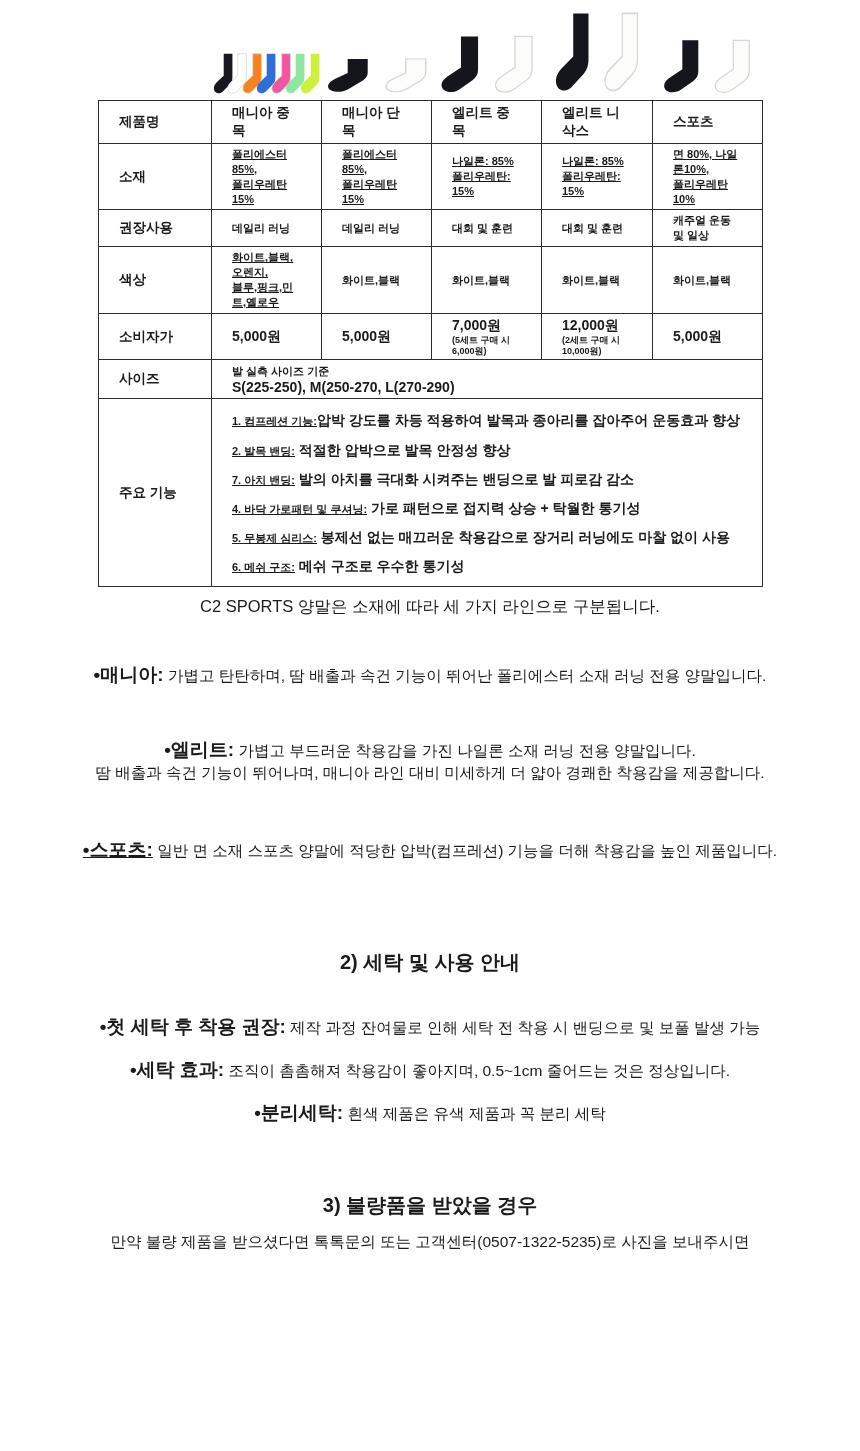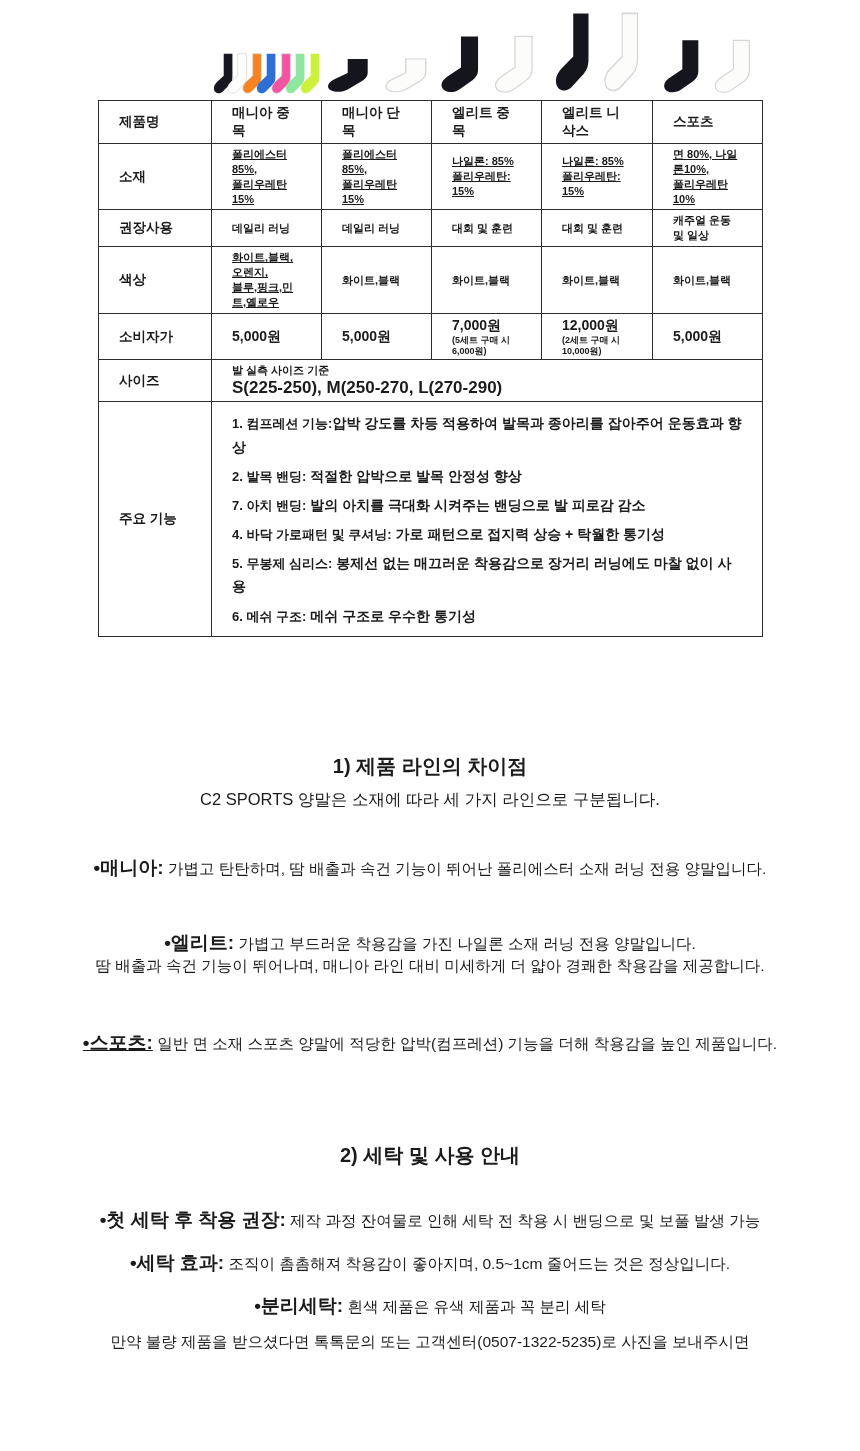--- a/index.html
+++ b/index.html
@@ -45,7 +45,7 @@
   .p-main{font-size:14px;}
   .p-note{font-size:9px;line-height:1.2;}
   .size1{font-size:11px;}
-  .size2{font-size:17px;}
+  .size2{font-size:14px;}
   td.country{font-size:23px;height:33px;letter-spacing:1px;}
   td.features{
     text-align:left;padding:9px 12px 9px 14px;

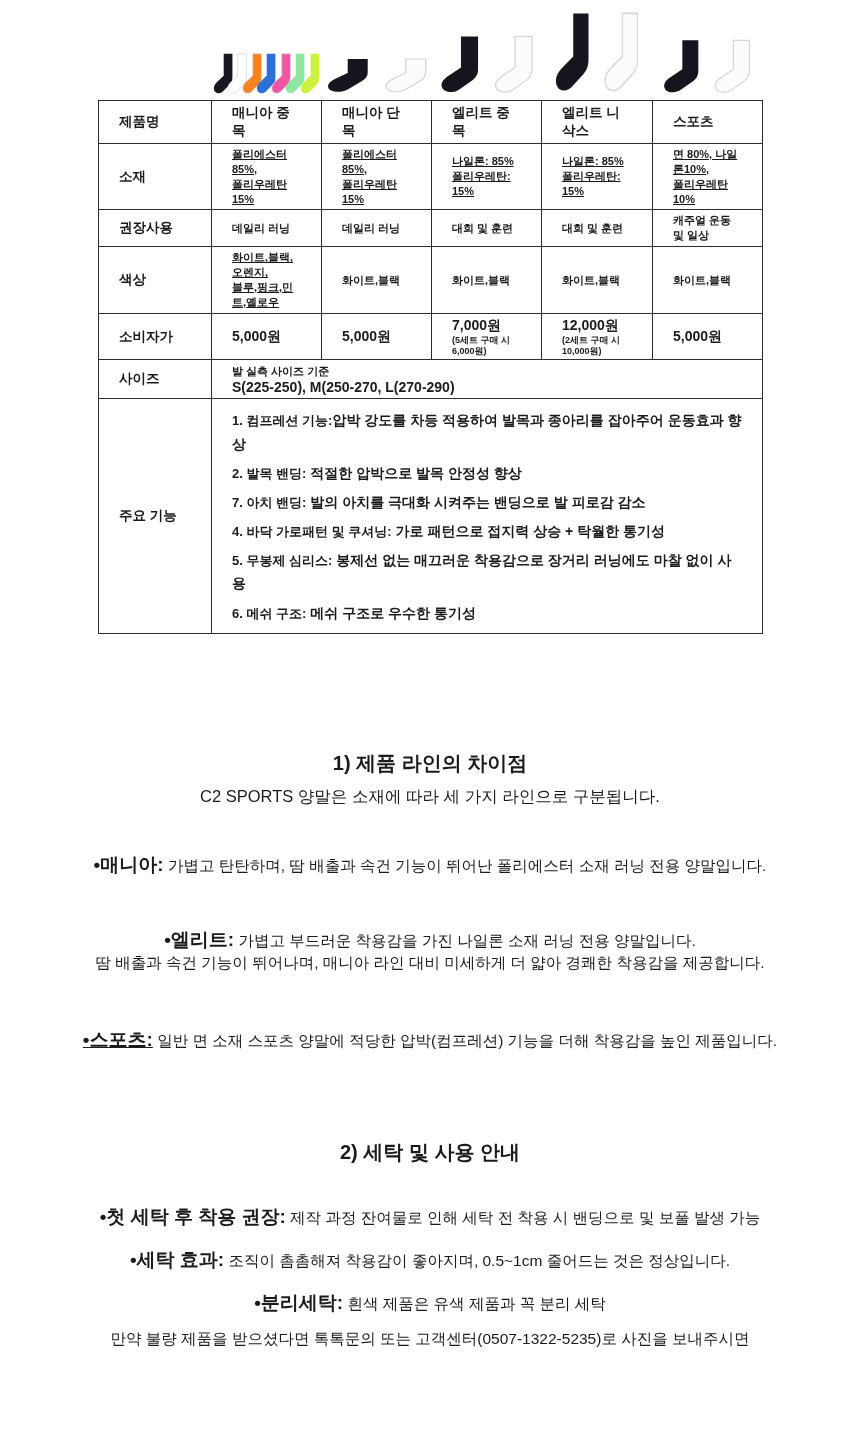--- a/index.html
+++ b/index.html
@@ -51,7 +51,7 @@
     text-align:left;padding:9px 12px 9px 14px;
   }
   .feat{margin:6px 0;line-height:1.45;}
-  .ft{font-size:13px;}
+  .ft{font-size:11px;text-decoration:underline;}
   .fd{font-size:14px;font-weight:bold;}
   tr.r-mat td{height:38px;}
   tr.r-use td{height:26px;}

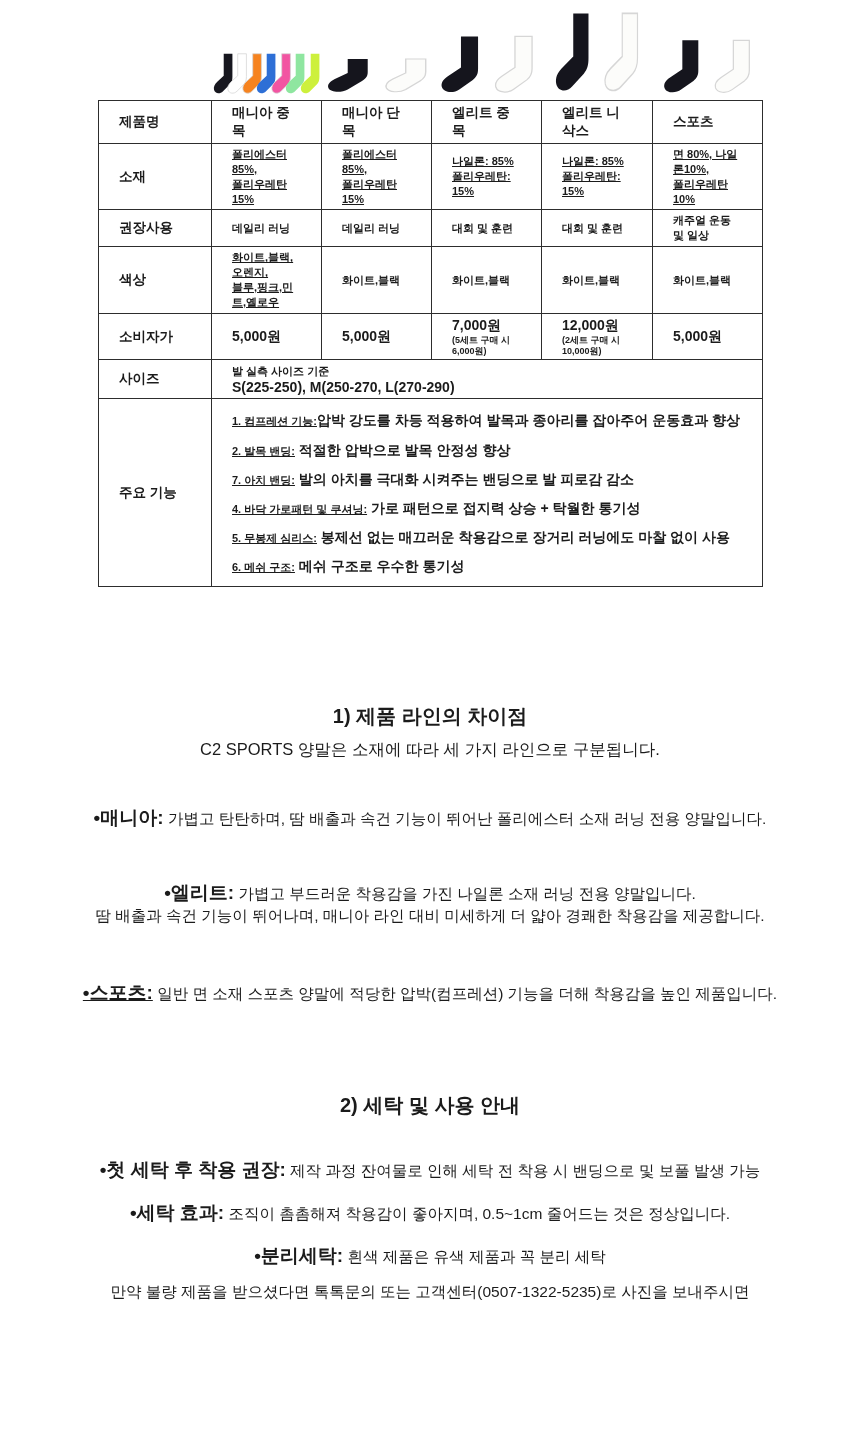--- a/index.html
+++ b/index.html
@@ -235,7 +235,6 @@
     </table>
 
   <div class="section">
-    <div class="sec-heading h1-m">1) 제품 라인의 차이점</div>
     <div class="sec-sub">C2 SPORTS 양말은 소재에 따라 세 가지 라인으로 구분됩니다.</div>
     <div class="mt-mania"><span class="b-label">•매니아:</span><span class="b-text"> 가볍고 탄탄하며, 땀 배출과 속건 기능이 뛰어난 폴리에스터 소재 러닝 전용 양말입니다.</span></div>
     <div class="mt-elite"><span class="b-label">•엘리트:</span><span class="b-text"> 가볍고 부드러운 착용감을 가진 나일론 소재 러닝 전용 양말입니다.</span></div>

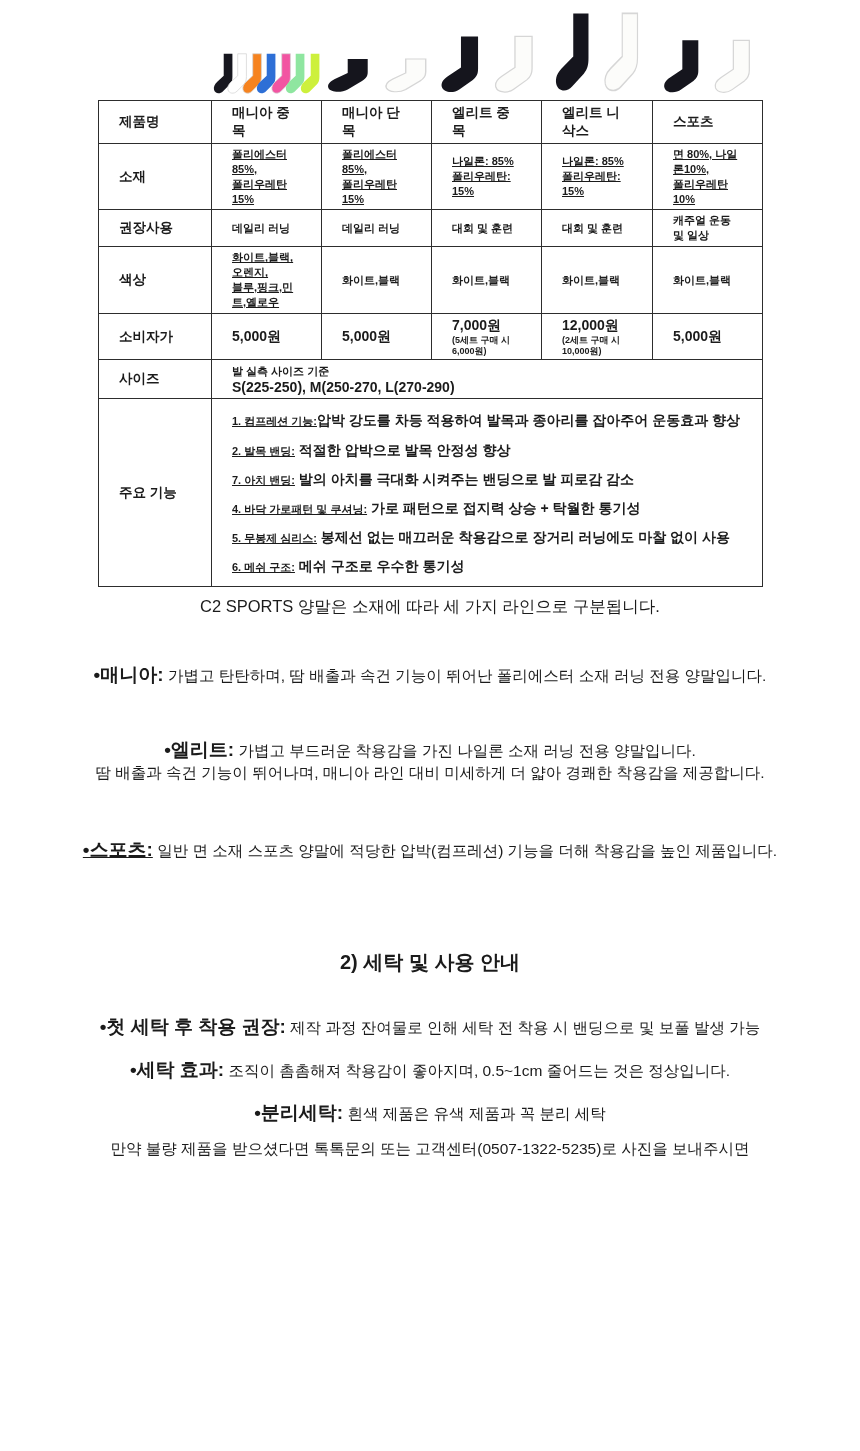--- a/index.html
+++ b/index.html
@@ -250,6 +250,7 @@
   </div>
 
   <div class="section">
+    <div class="sec-heading h3-m">3) 불량품을 받았을 경우</div>
     <div class="d-line mt-d">만약 불량 제품을 받으셨다면 톡톡문의 또는 고객센터(0507-1322-5235)로 사진을 보내주시면</div>
 
   </div>

